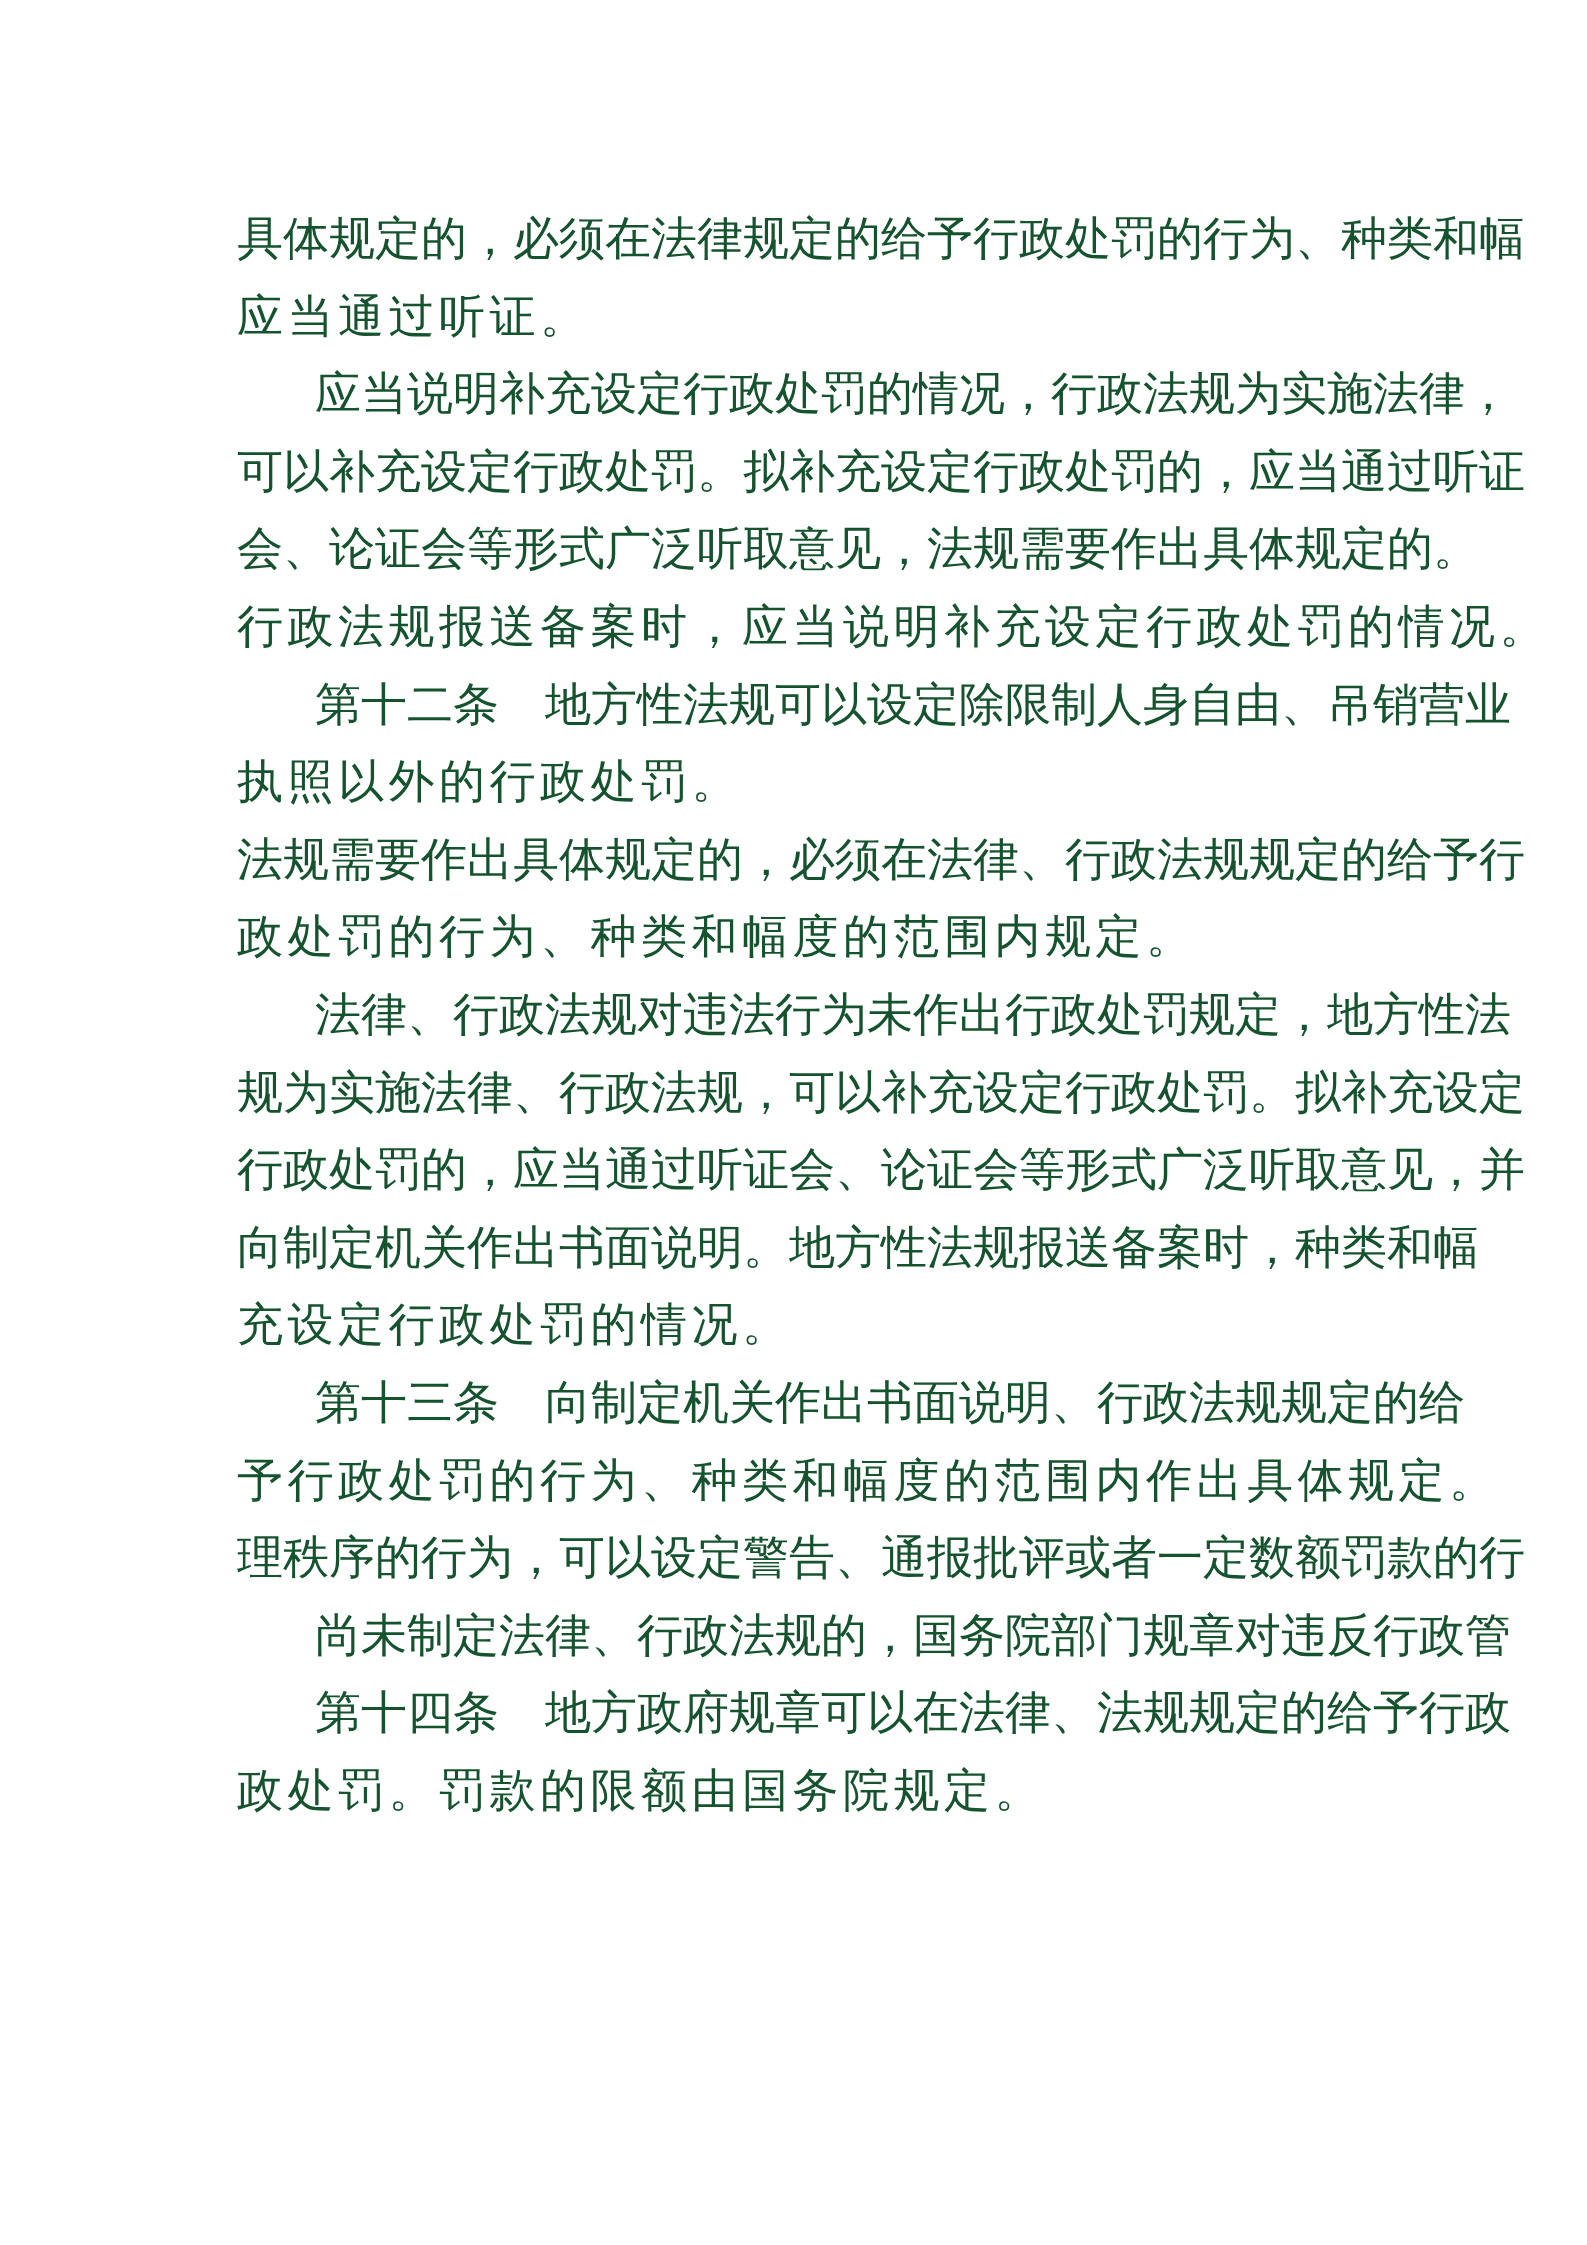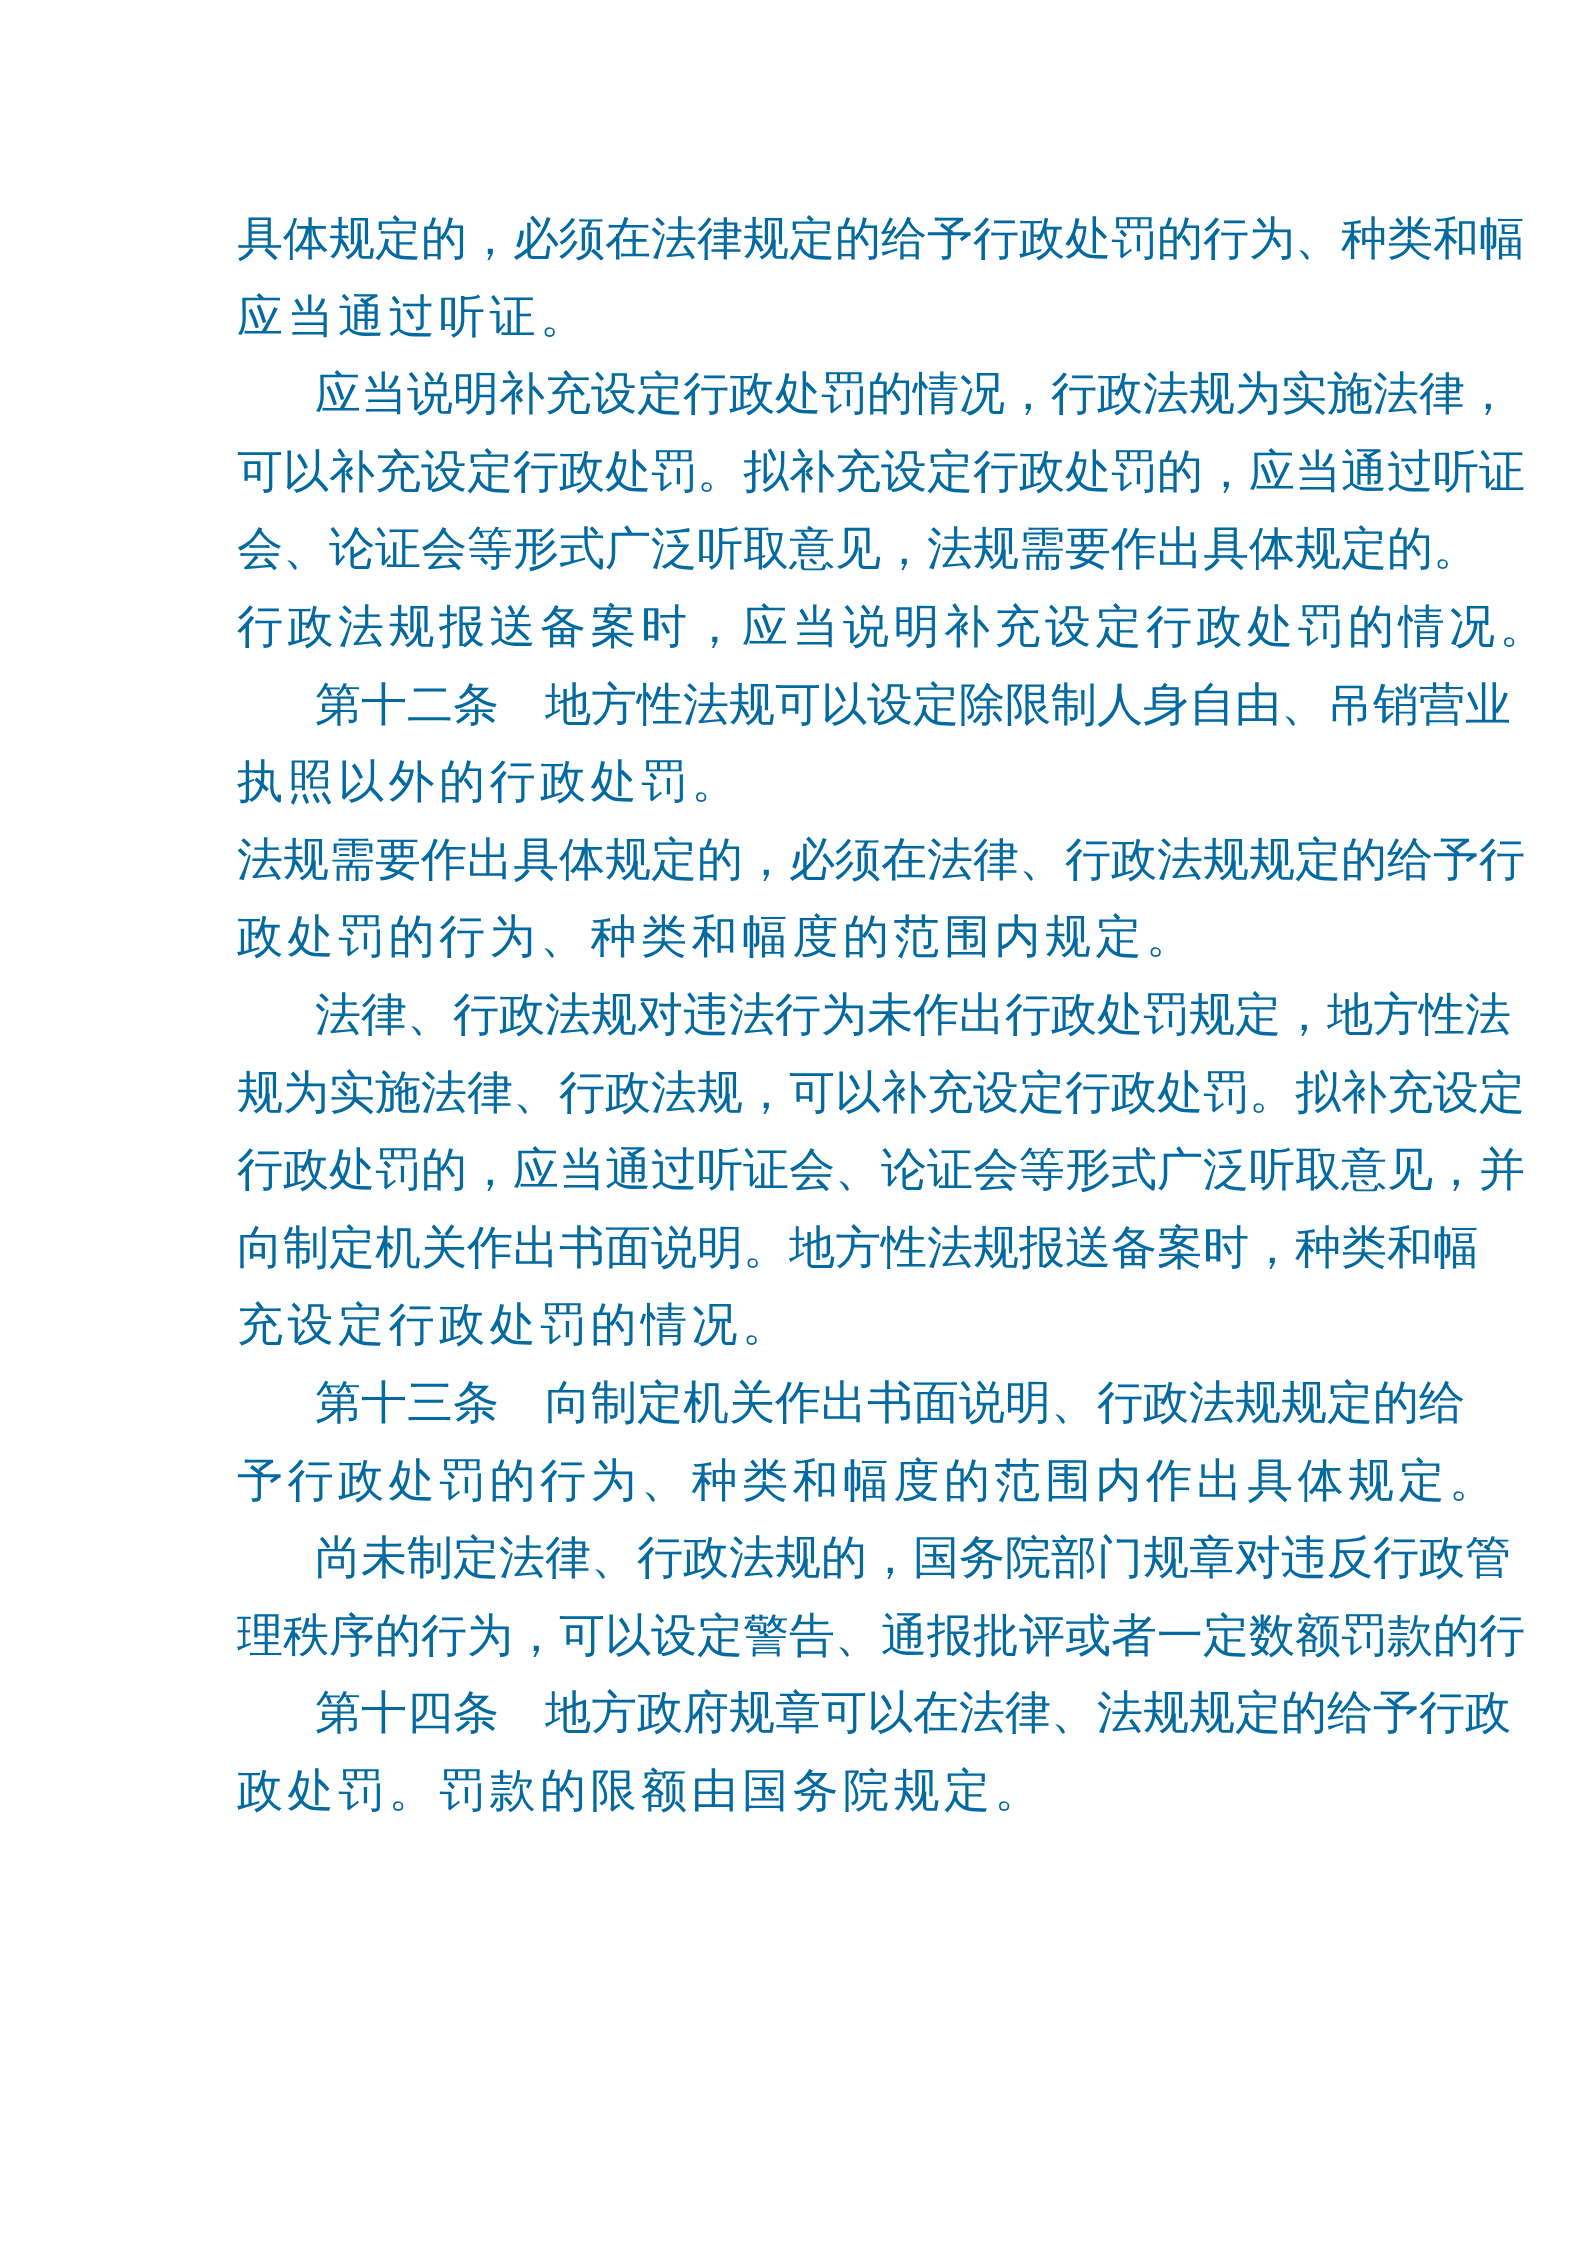--- a/index.html
+++ b/index.html
@@ -24,7 +24,7 @@
       line-height: 77.6px;
       font-family: Liberation Sans, sans-serif;
       font-size: 46px;
-      color: #0369a1;
+      color: #14532d;
       white-space: nowrap;
       letter-spacing: 4.5px;
     }

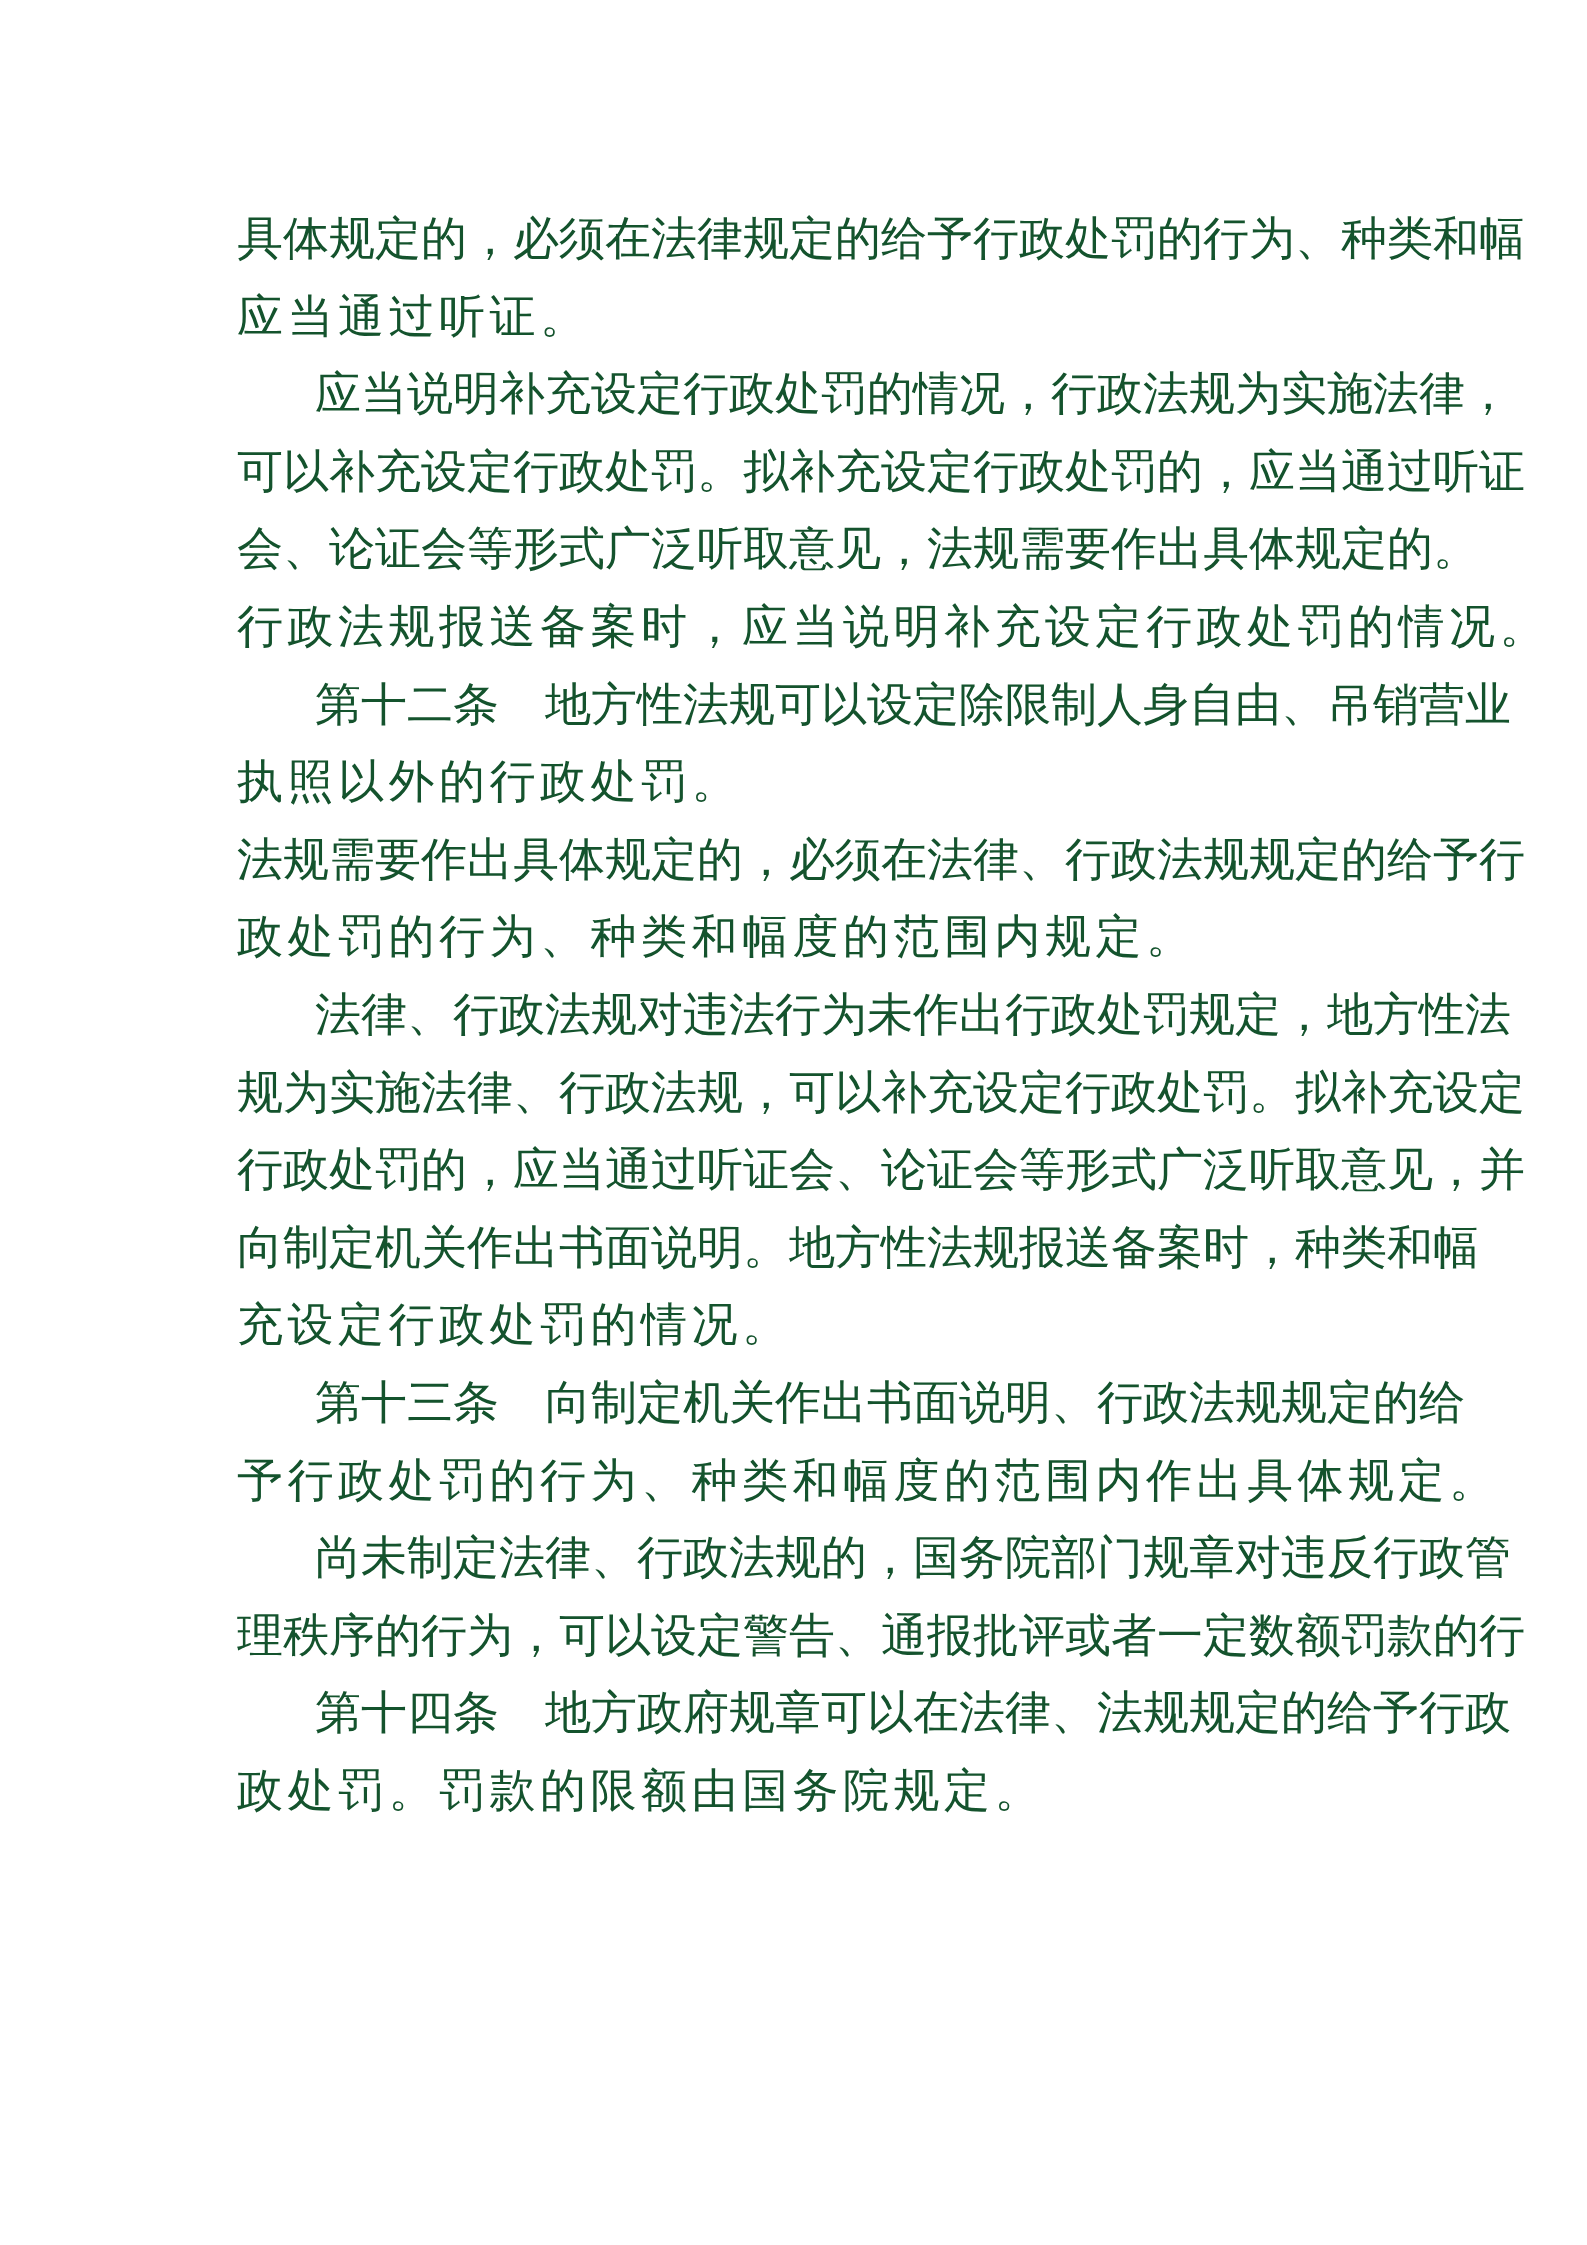--- a/index.html
+++ b/index.html
@@ -58,8 +58,8 @@
   <div class="line">充设定行政处罚的情况。</div>
   <div class="line justify indent">第十三条　向制定机关作出书面说明、行政法规规定的给</div>
   <div class="line">予行政处罚的行为、种类和幅度的范围内作出具体规定。</div>
+  <div class="line justify">理秩序的行为，可以设定警告、通报批评或者一定数额罚款的行</div>
   <div class="line justify indent">尚未制定法律、行政法规的，国务院部门规章对违反行政管</div>
-  <div class="line justify">理秩序的行为，可以设定警告、通报批评或者一定数额罚款的行</div>
   <div class="line justify indent">第十四条　地方政府规章可以在法律、法规规定的给予行政</div>
   <div class="line">政处罚。罚款的限额由国务院规定。</div>
 </div>

